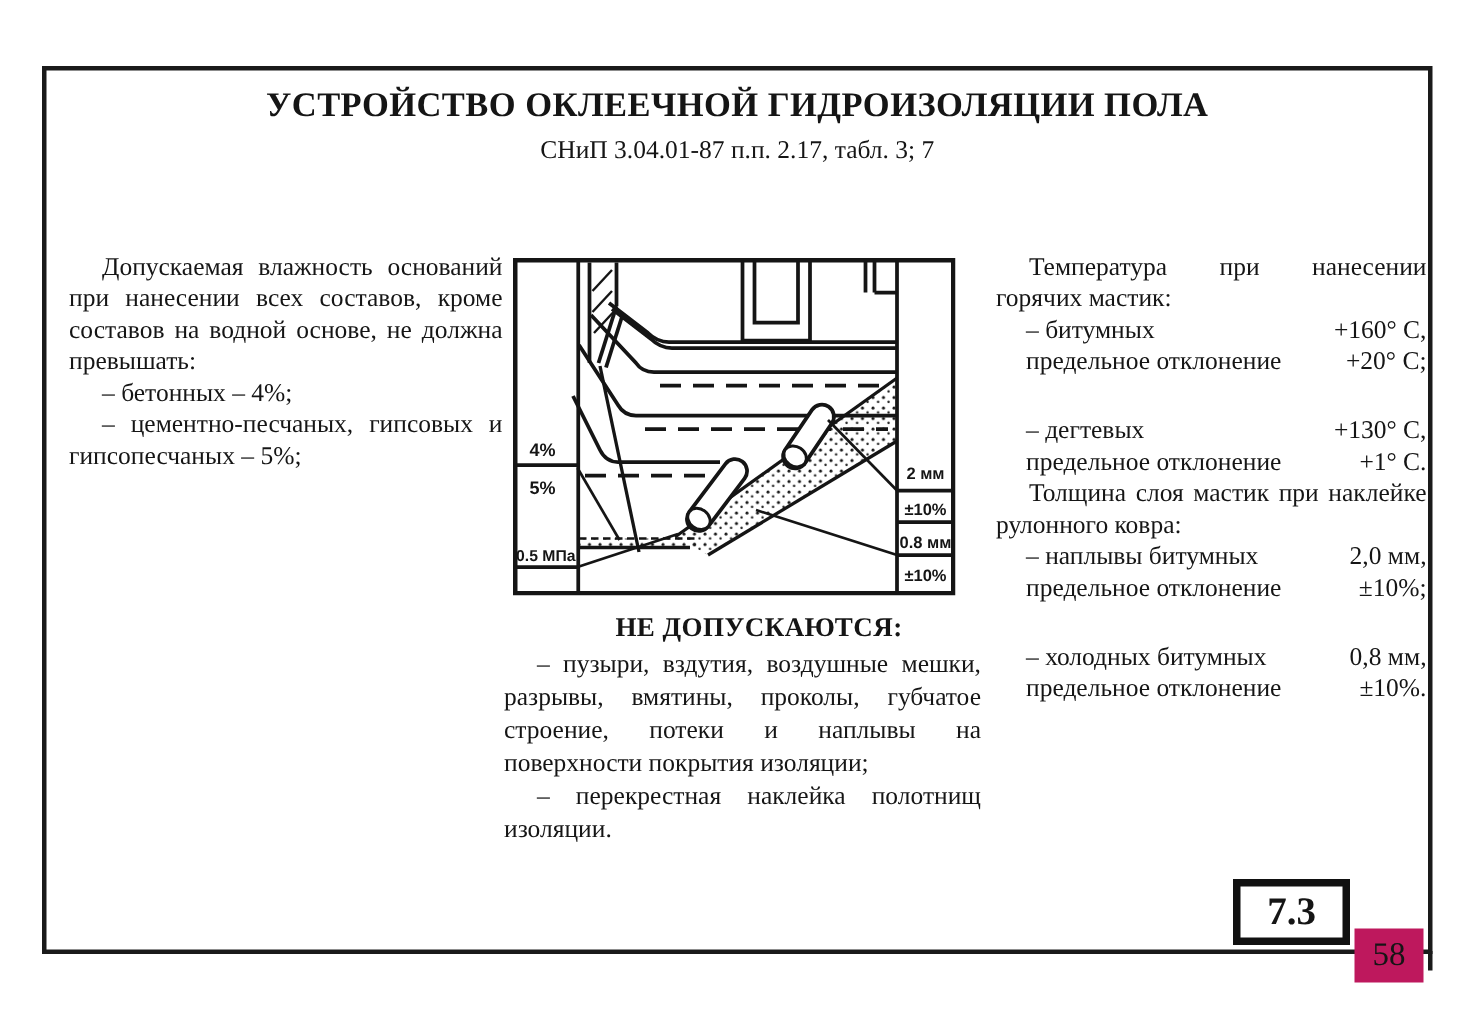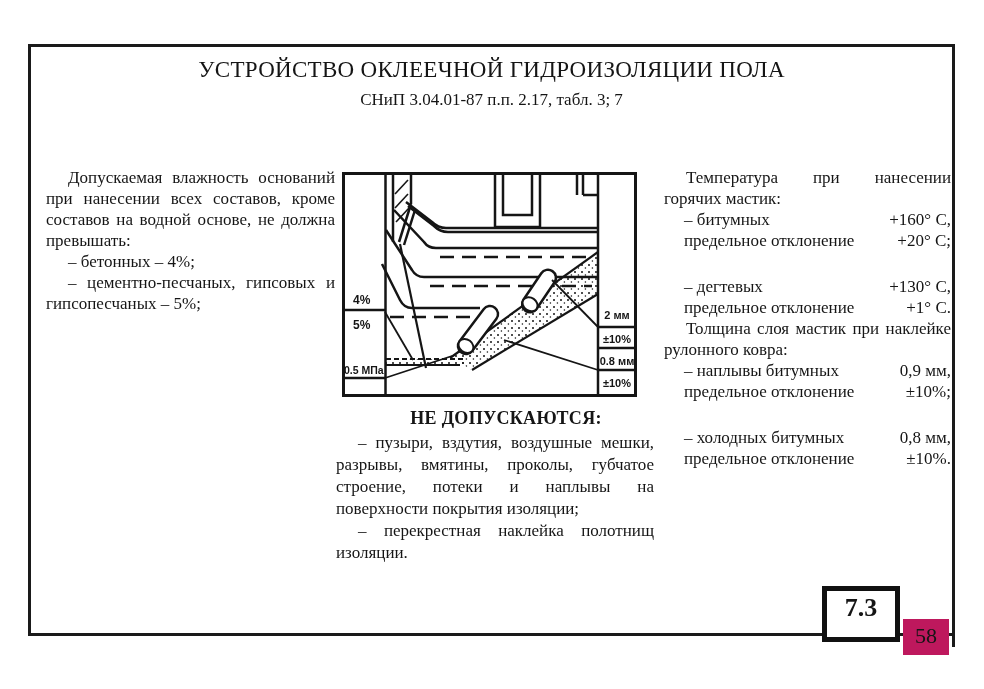--- a/index.html
+++ b/index.html
@@ -14,7 +14,7 @@
   .frame-ext{position:absolute;left:952px;top:634px;width:3px;height:13px;background:#1a1a1a;}
   .title{
     position:absolute;left:28px;top:57px;width:927px;text-align:center;
-    font-weight:normal;font-size:23px;letter-spacing:.3px;white-space:nowrap;
+    font-weight:bold;font-size:23px;letter-spacing:.3px;white-space:nowrap;
   }
   .subtitle{
     position:absolute;left:28px;top:90px;width:927px;text-align:center;

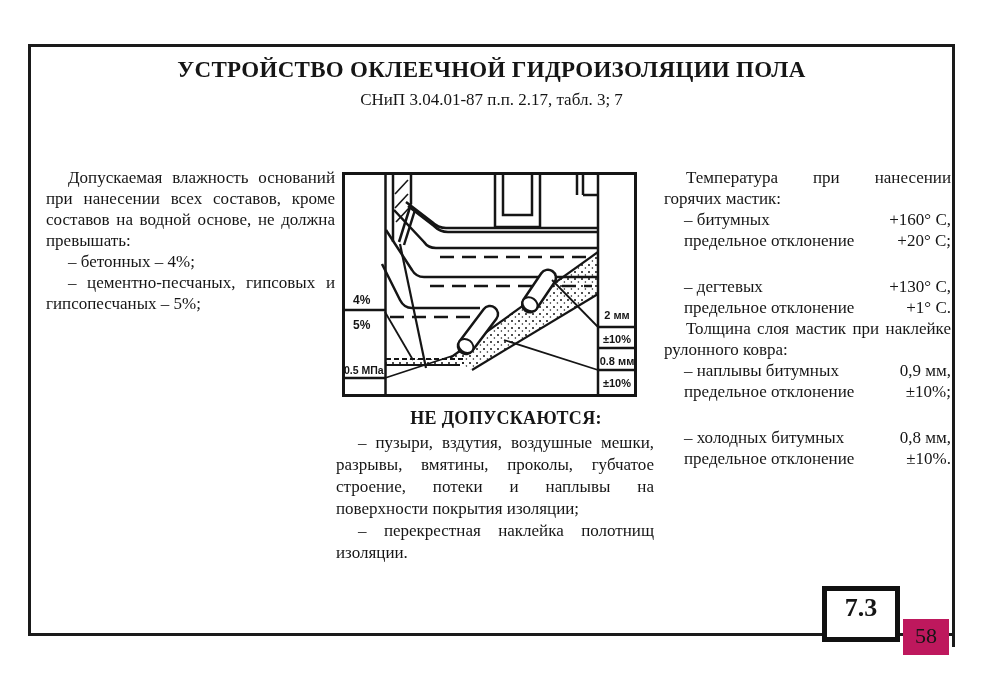--- a/index.html
+++ b/index.html
@@ -195,7 +195,7 @@
   <p class="heading gap">Толщина слоя мастик при наклейке рулонного ковра:</p>
   <div class="row">
     <span class="lbl">– наплывы битумных</span>
-    <span class="val">0,9 мм,</span>
+    <span class="val">2,0 мм,</span>
   </div>
   <div class="row">
     <span class="lbl">предельное отклонение</span>

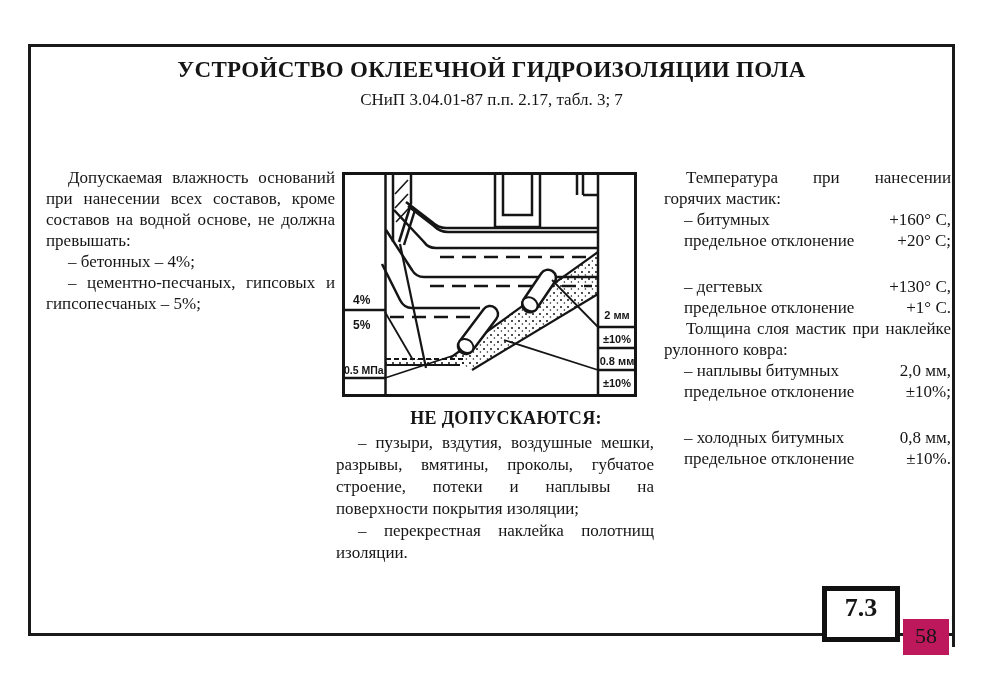--- a/index.html
+++ b/index.html
@@ -45,7 +45,7 @@
   .notes p{margin:0;text-indent:22px;text-align:justify;}
   .diagram{position:absolute;left:342px;top:172px;width:295px;height:225px;}
   .secbox{
-    position:absolute;left:822px;top:586px;width:78px;height:56px;
+    position:absolute;left:822px;top:586px;width:78px;height:44px;
     border:5px solid #111;box-sizing:border-box;text-align:center;
     font-weight:bold;font-size:26px;line-height:33px;background:#fff;
   }

